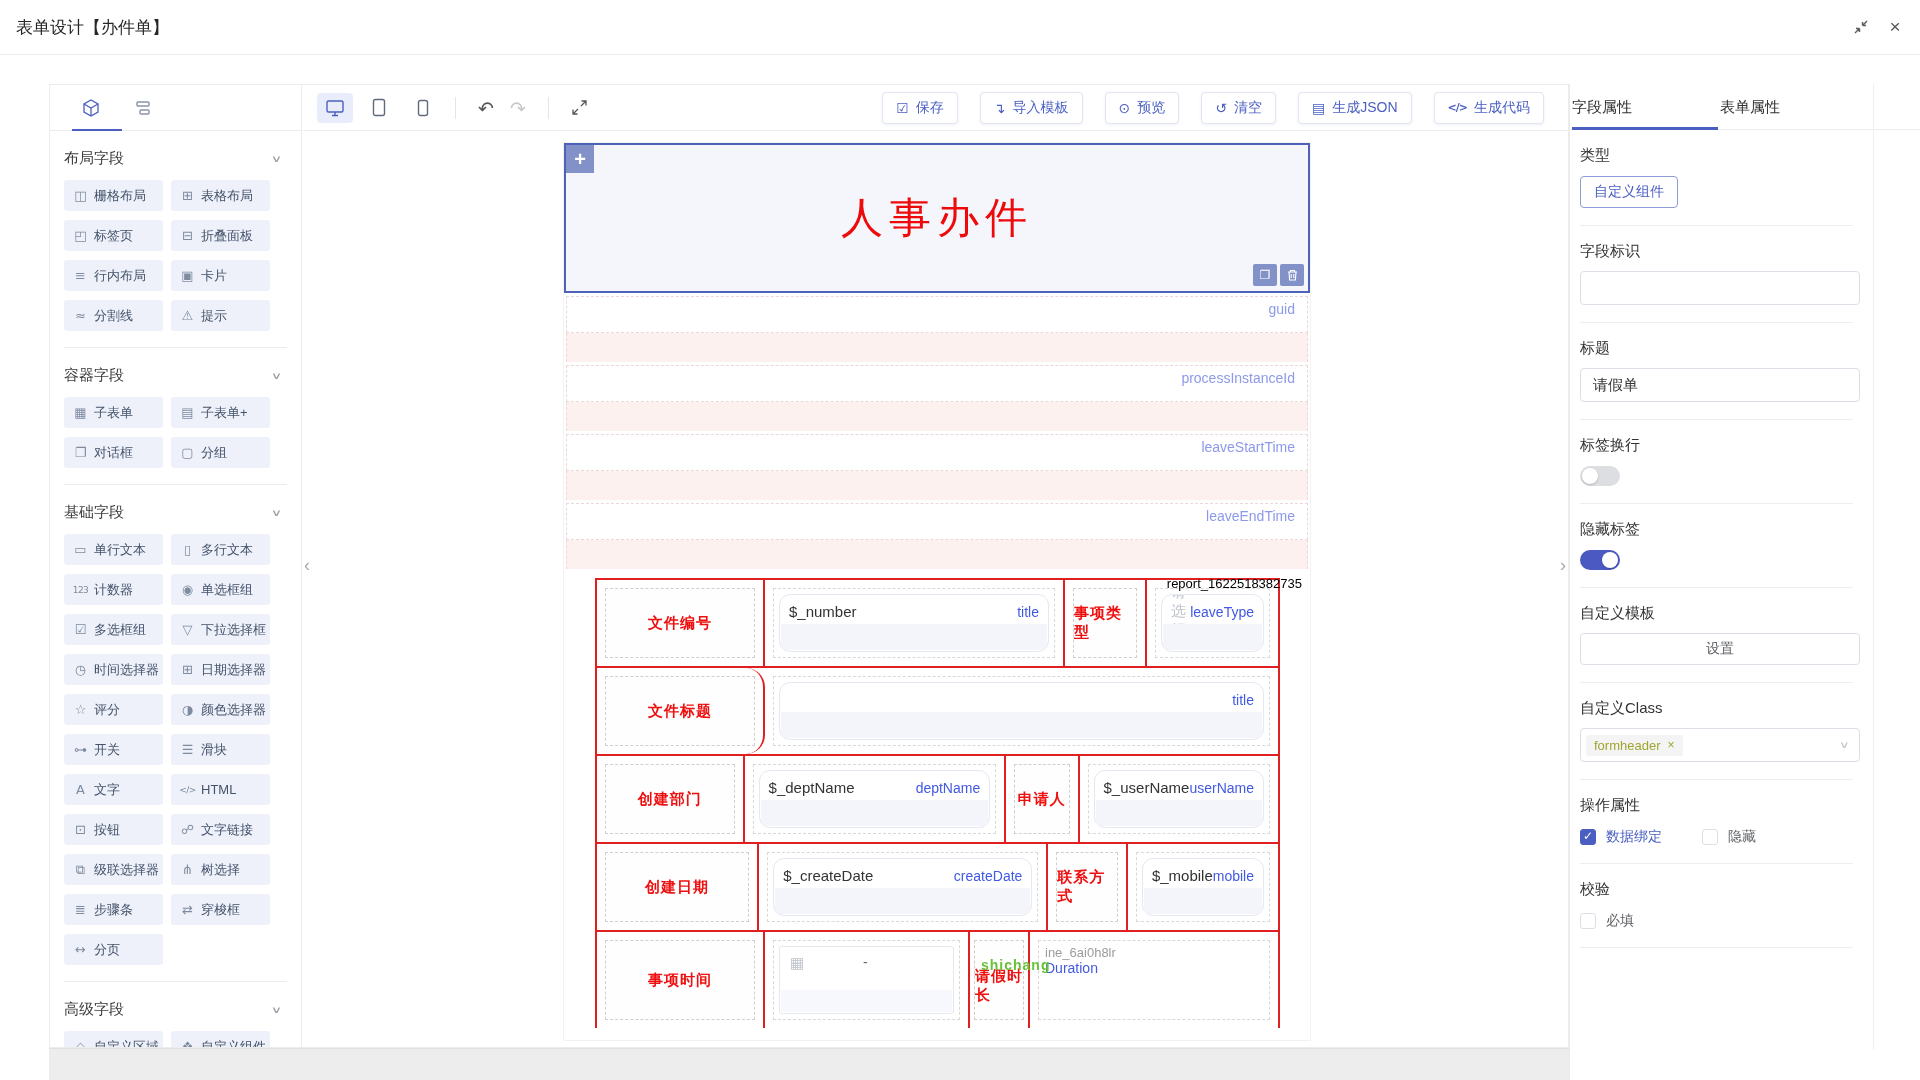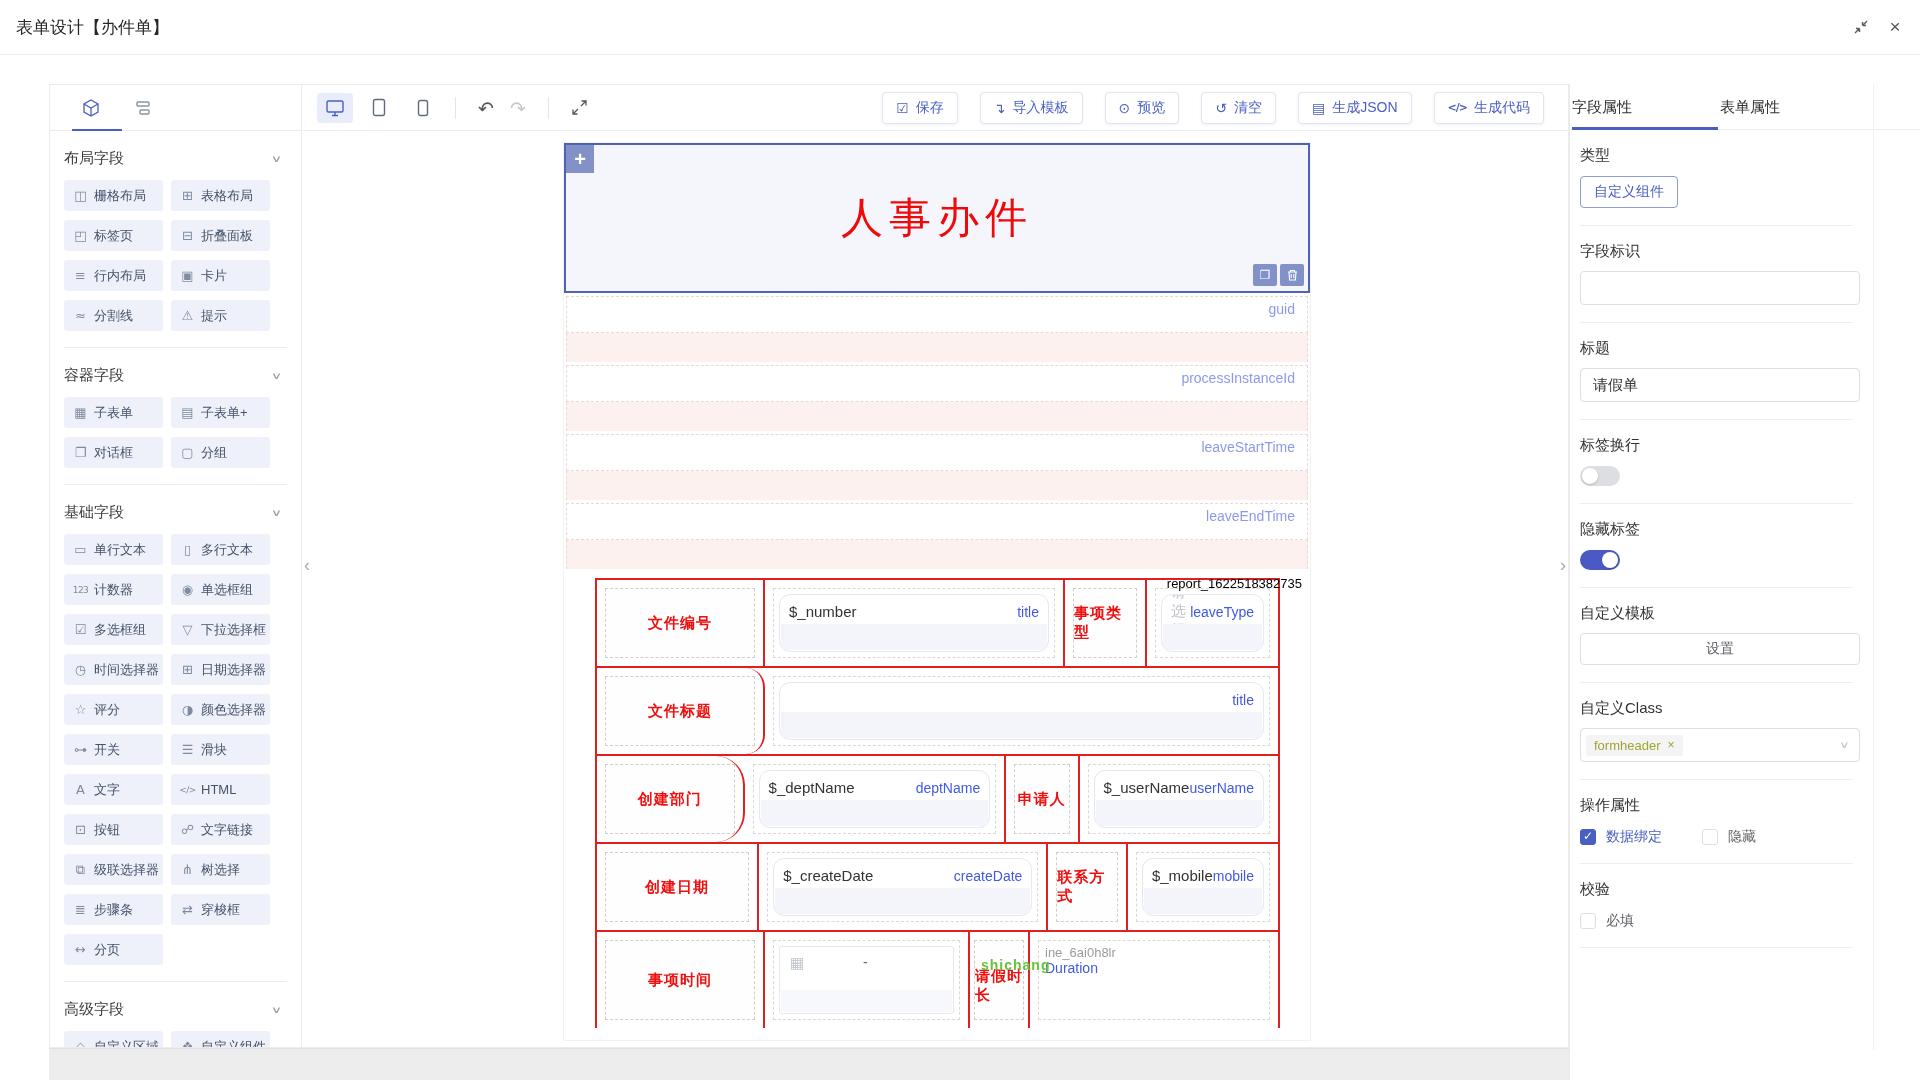--- a/index.html
+++ b/index.html
@@ -499,7 +499,7 @@
           </div>
 
           <div class="trow">
-            <div class="tcell" style="width:168px;border-radius:29px;">
+            <div class="tcell" style="width:168px;">
                 <div class="lblbox">创建部门</div>
               </div>
             <div class="tcell" style="width:300px;">

